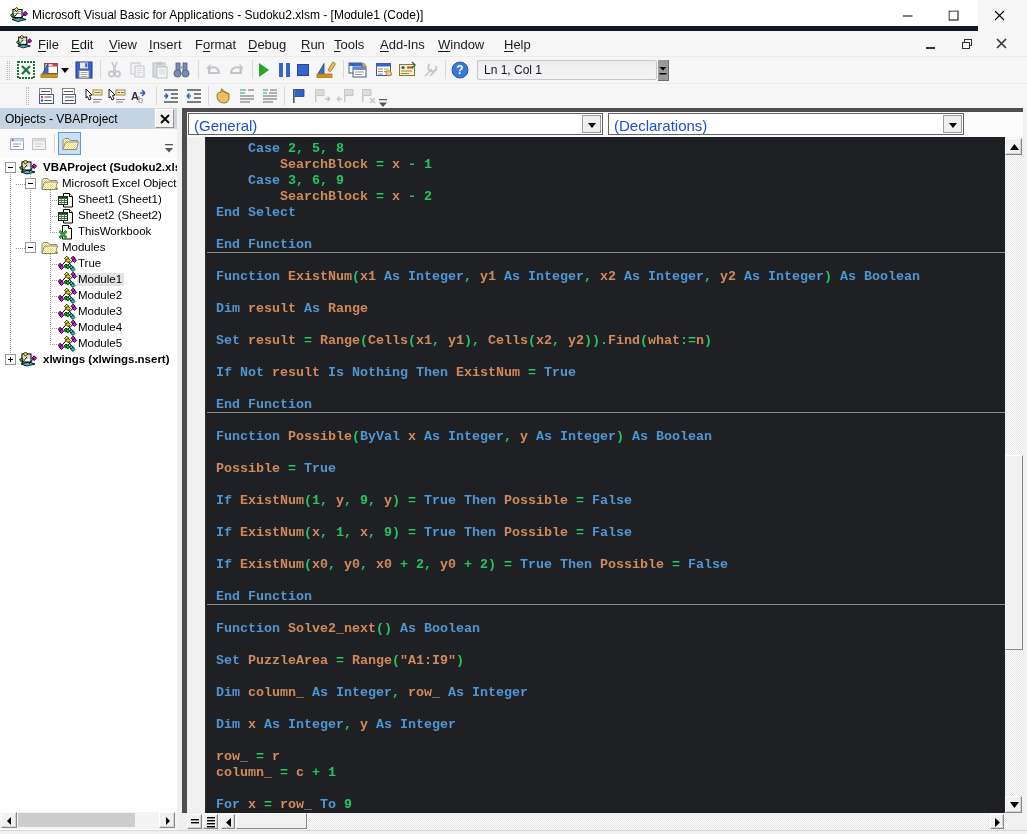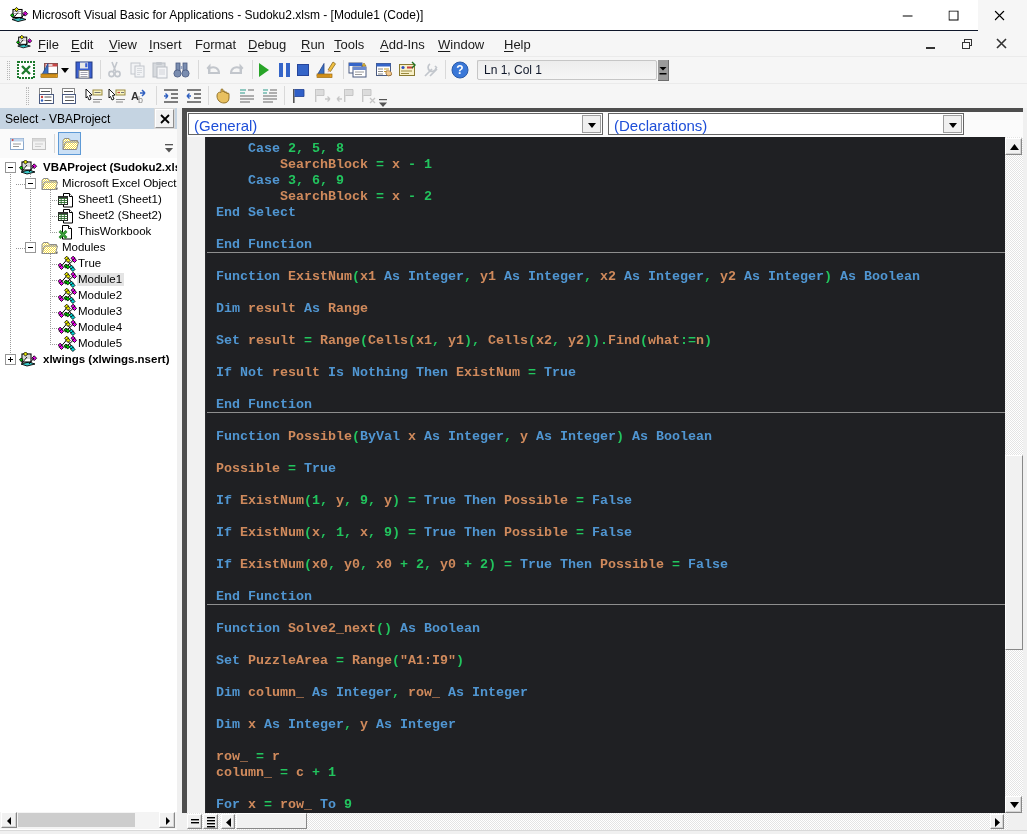--- a/index.html
+++ b/index.html
@@ -4,7 +4,7 @@
 html,body{width:1027px;height:834px;overflow:hidden}
 body{font-family:"Liberation Sans",sans-serif;position:relative;background:#f6f6f6;color:#000}
 
-#titlebar{position:absolute;left:0;top:0;width:978px;height:31px;background:#ffffff;border-bottom:1px solid #0f172a}
+#titlebar{position:absolute;left:0;top:0;width:978px;height:31px;background:#ffffff;border-bottom:5px solid #0f172a}
 #titletext{position:absolute;left:32px;top:8px;font-size:12px;color:#000}
 .capbtn{position:absolute;top:0;width:46px;height:31px}
 .capglyph{position:absolute;left:50%;top:50%;transform:translate(-50%,-50%)}

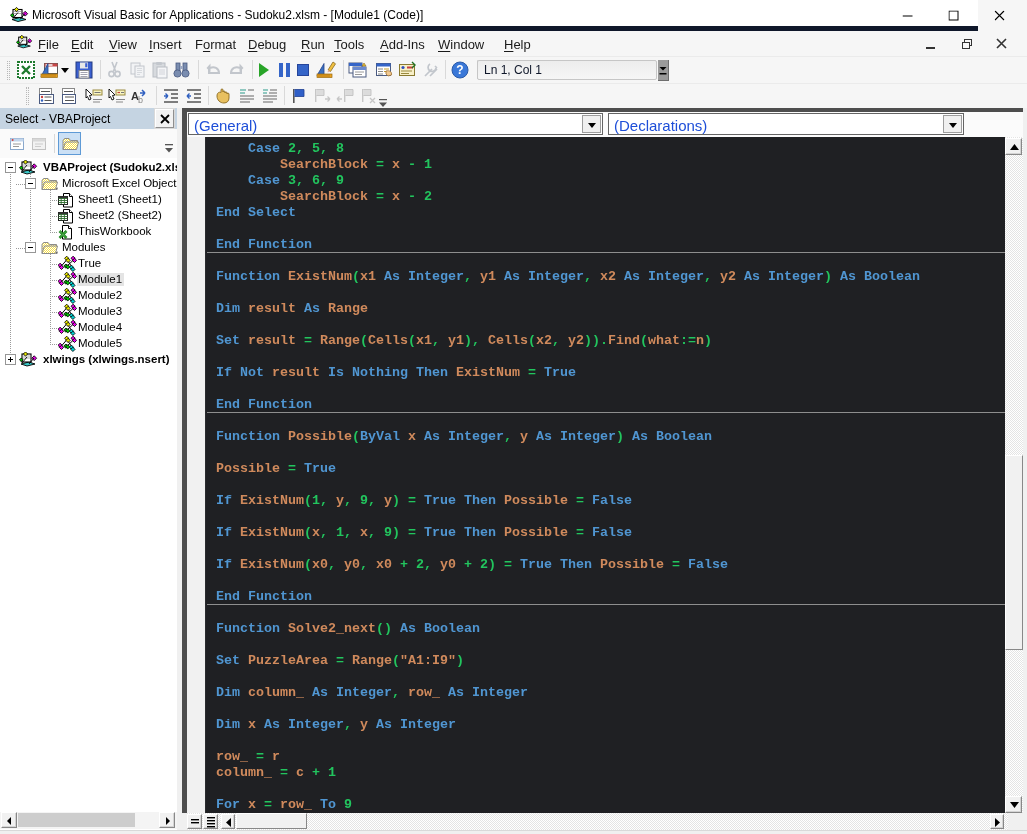--- a/index.html
+++ b/index.html
@@ -335,7 +335,7 @@
 
 <div id="panel">
   <div id="paneltitle">
-      <span>Select - VBAProject</span>
+      <span>Objects - VBAProject</span>
     <div id="panelclose">
         <svg style="position:absolute;left:4px;top:4px" width="10" height="10">
           <path d="M1,1 L9,9 M9,1 L1,9" stroke="#000" stroke-width="1.8"></path>

